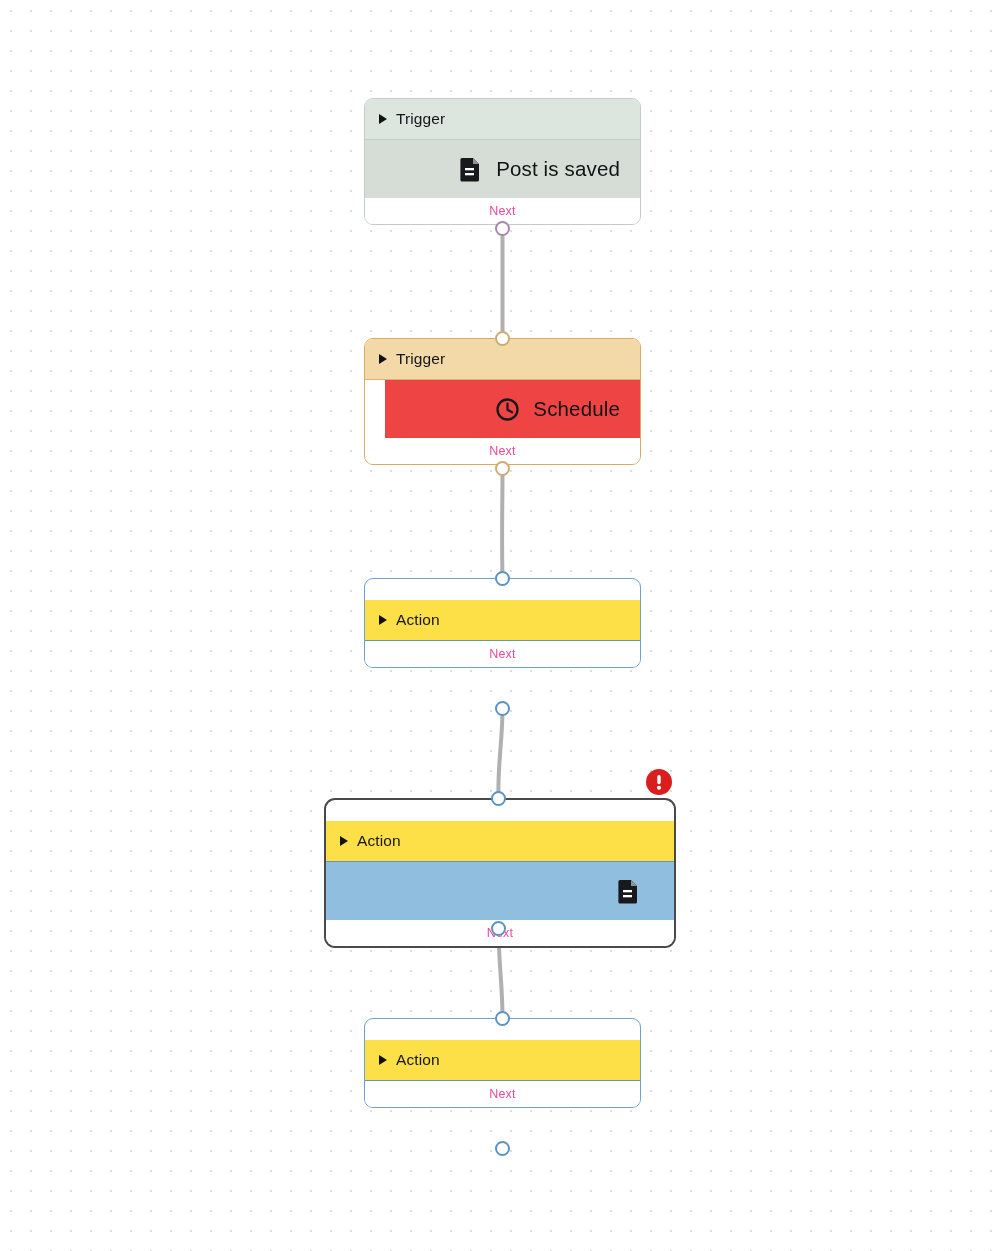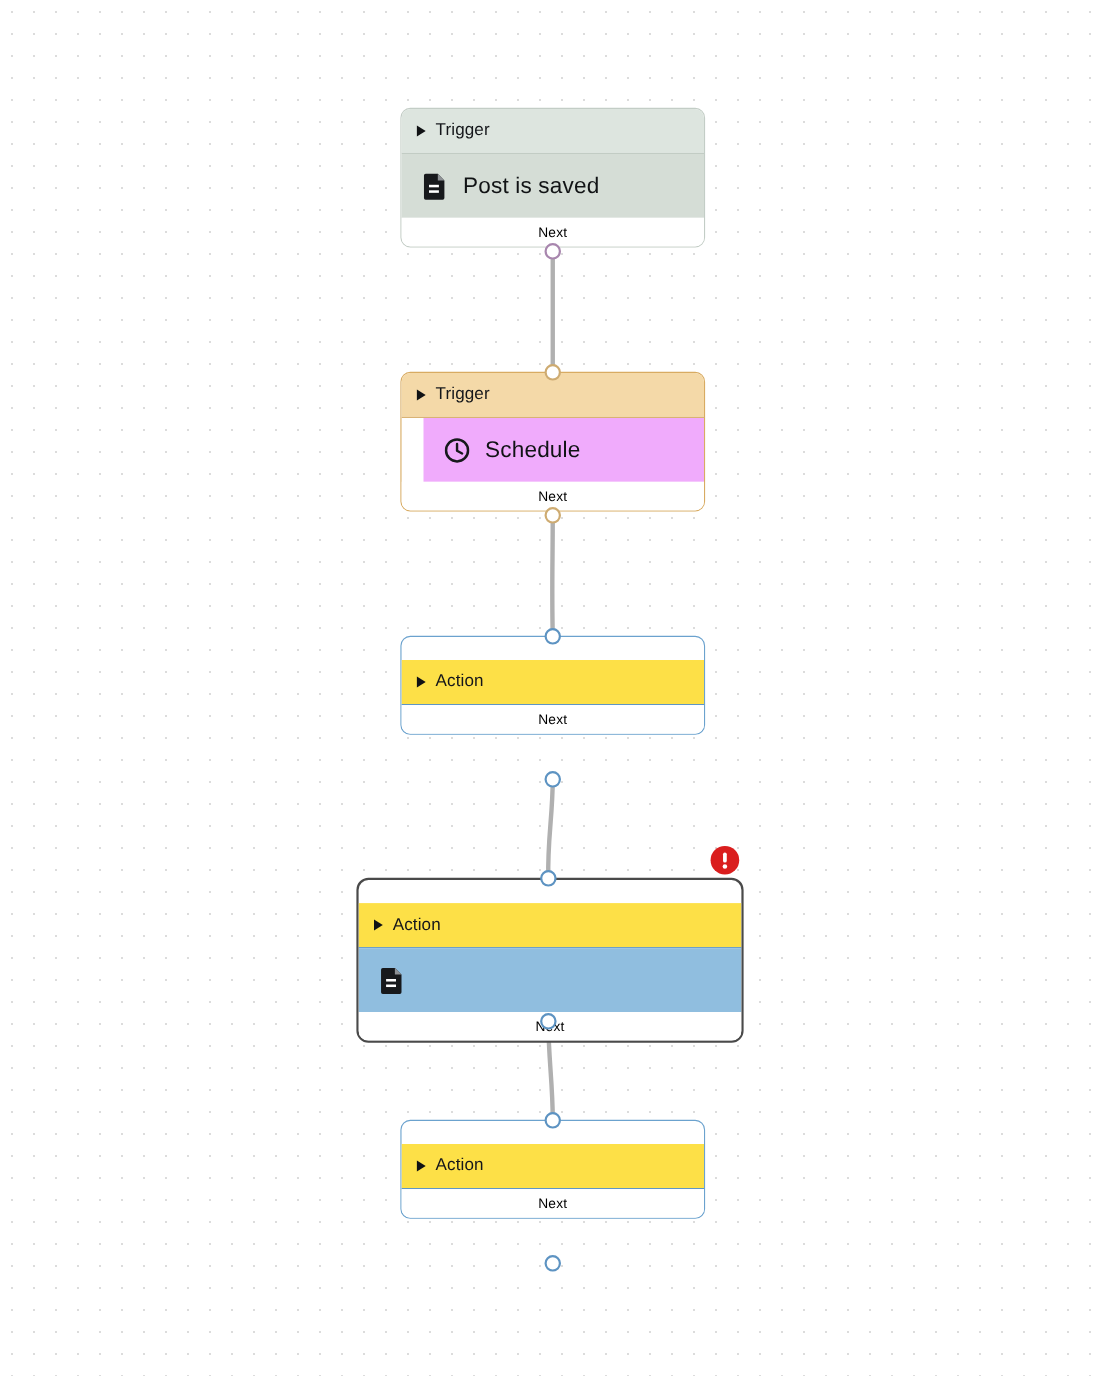--- a/index.html
+++ b/index.html
@@ -79,6 +79,7 @@
     align-items: center;
     height: 58px;
     padding: 0 20px 0 18px;
+    justify-content: flex-end;
   }
   .node-icon {
     flex: 0 0 auto;

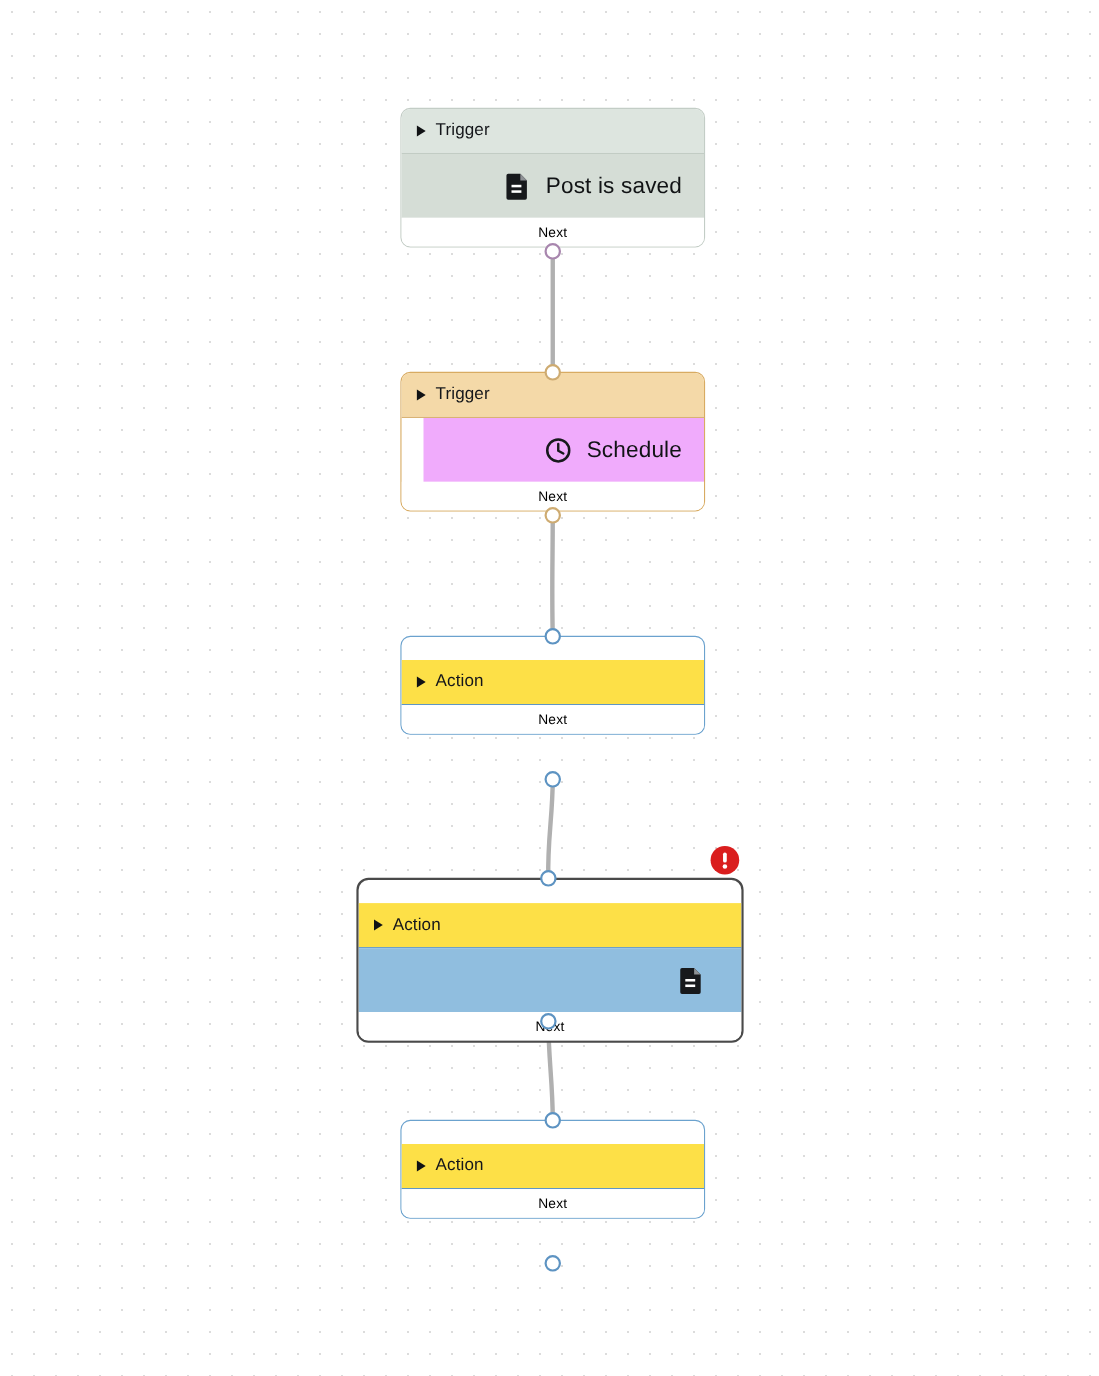--- a/index.html
+++ b/index.html
@@ -107,7 +107,7 @@
   }
   .footer-label {
     font-size: 12.5px;
-    color: #000000;
+    color: #ec4899;
     letter-spacing: 0.2px;
   }
 

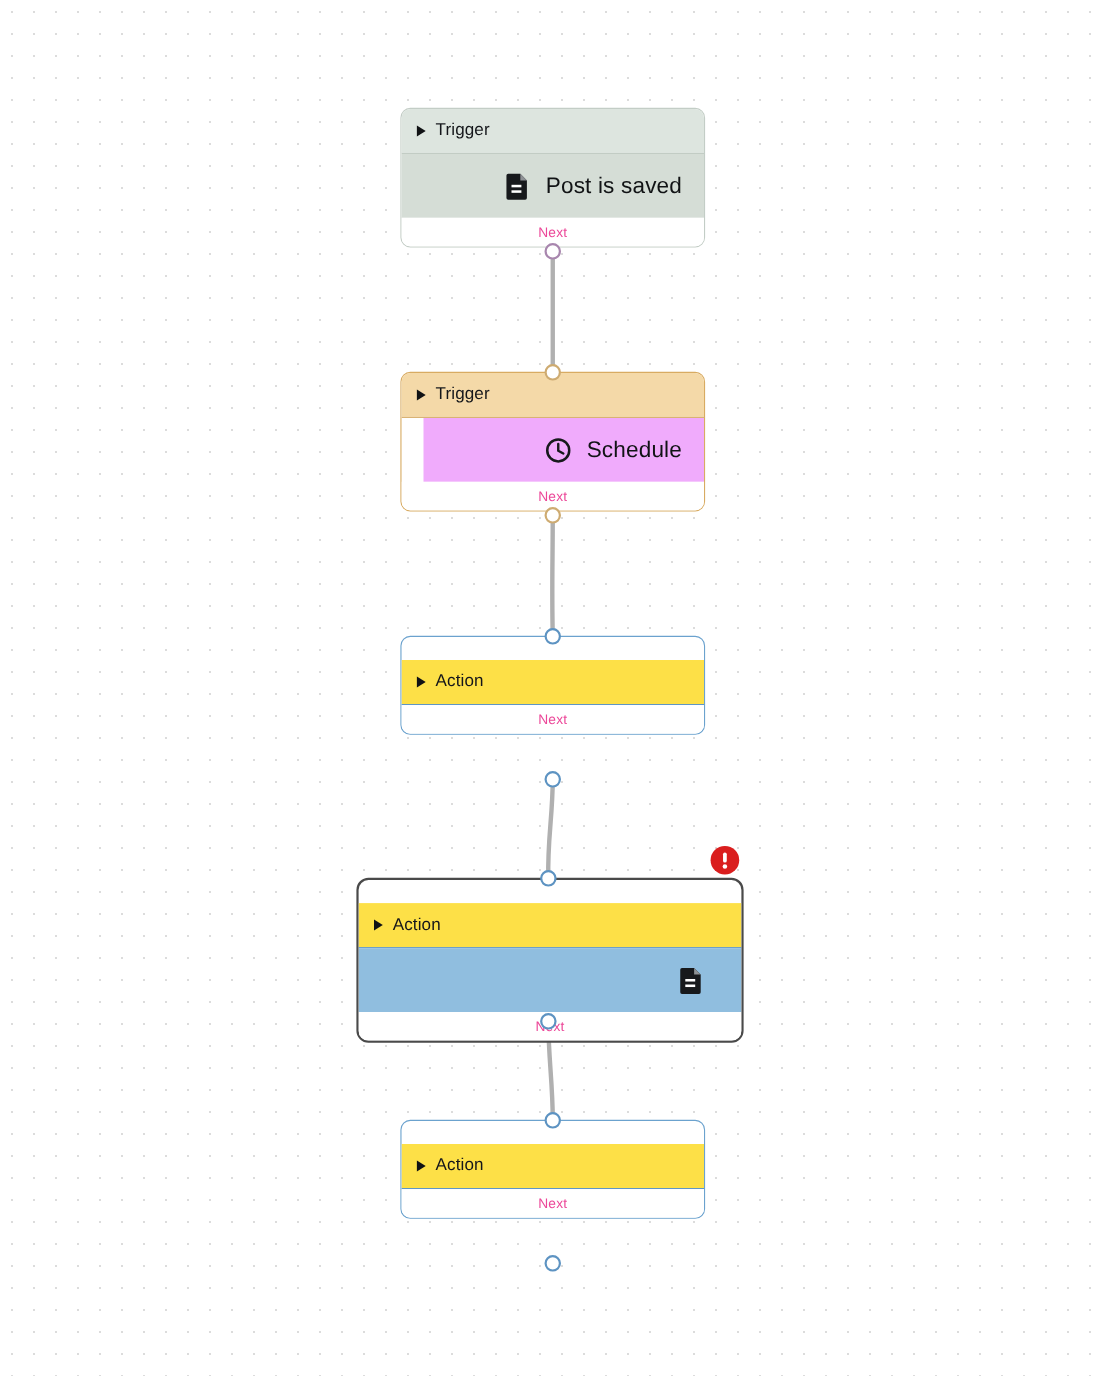--- a/index.html
+++ b/index.html
@@ -121,7 +121,7 @@
   .theme-advanced { border-color: #d8ab62; }
   .theme-advanced .node-header { background: #f4d9a8; }
   .theme-advanced .node-divider { background: #d9b375; }
-  .theme-advanced .node-body   { background: #f0abfc; margin-left: 20px; }
+  .theme-advanced .node-body   { background: #ef4444; margin-left: 20px; }
 
   
   .theme-action { border-color: #6ba2ce; }

